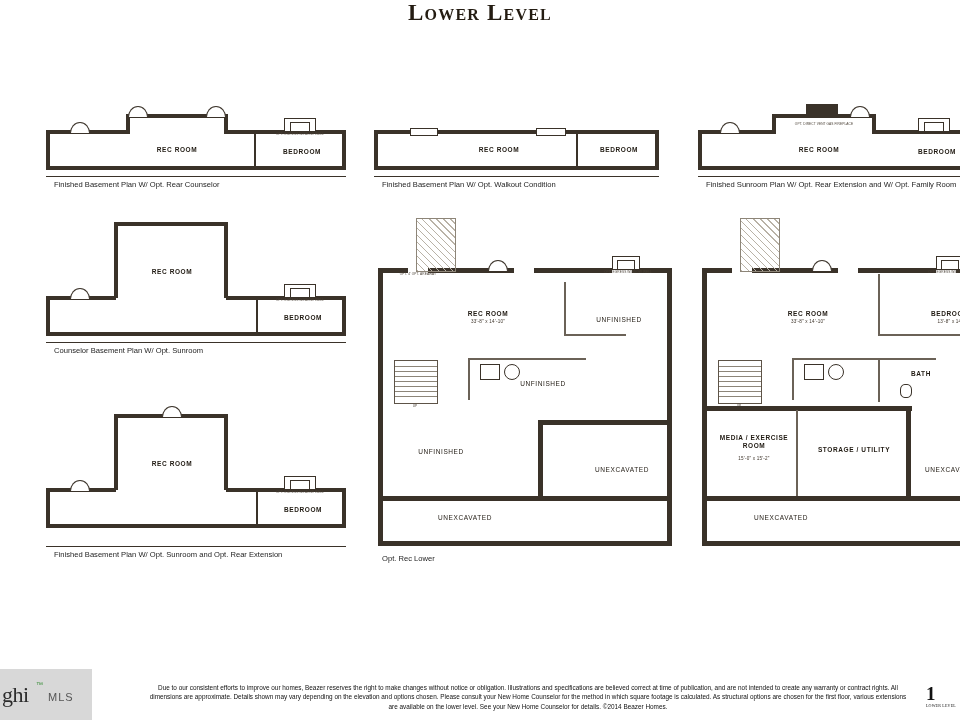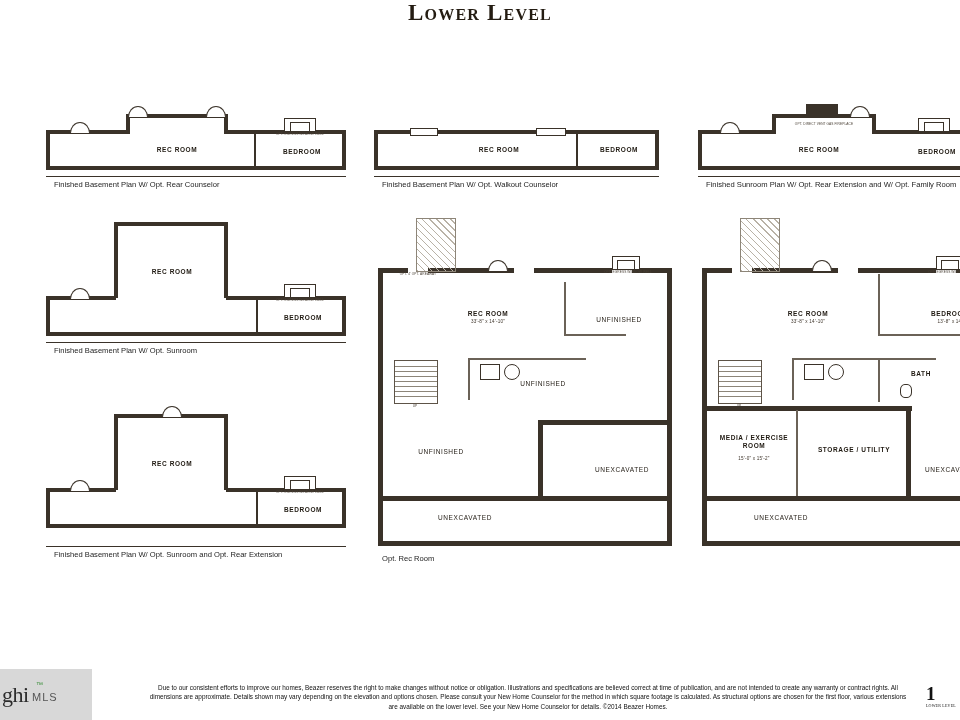--- a/index.html
+++ b/index.html
@@ -234,7 +234,7 @@
   <div class="roomlabel" style="left:76px; top:50px; width:110px;">REC ROOM</div>
   <div class="roomlabel" style="left:212px; top:50px; width:78px;">BEDROOM</div>
   <div class="capline" style="left:6px; top:80px; width:285px;"></div>
-  <div class="caption" style="left:14px; top:84px;">Finished Basement Plan W/ Opt. Walkout Counselor</div>
+  <div class="caption" style="left:14px; top:84px;">Finished Basement Plan W/ Opt. Walkout Condition</div>
 </div>
 
 <div class="plan" style="left:692px; top:96px; width:280px; height:95px;">

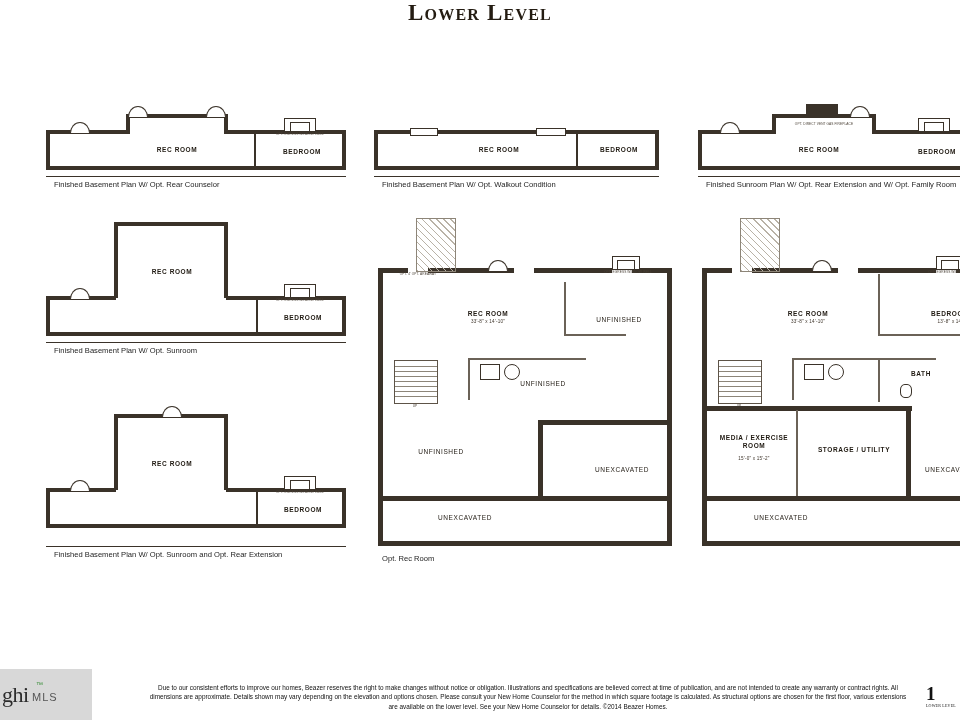--- a/index.html
+++ b/index.html
@@ -279,7 +279,7 @@
   <div class="roomlabel" style="left:78px; top:54px; width:108px;">REC ROOM</div>
   <div class="roomlabel" style="left:224px; top:100px; width:78px;">BEDROOM</div>
   <div class="capline" style="left:6px; top:128px; width:300px;"></div>
-  <div class="caption" style="left:14px; top:132px;">Finished Basement Plan W/ Opt. Sunroom</div>
+  <div class="caption" style="left:14px; top:132px;">Counselor Basement Plan W/ Opt. Sunroom</div>
 </div>
 
 <div class="plan" style="left:40px; top:406px; width:320px; height:155px;">

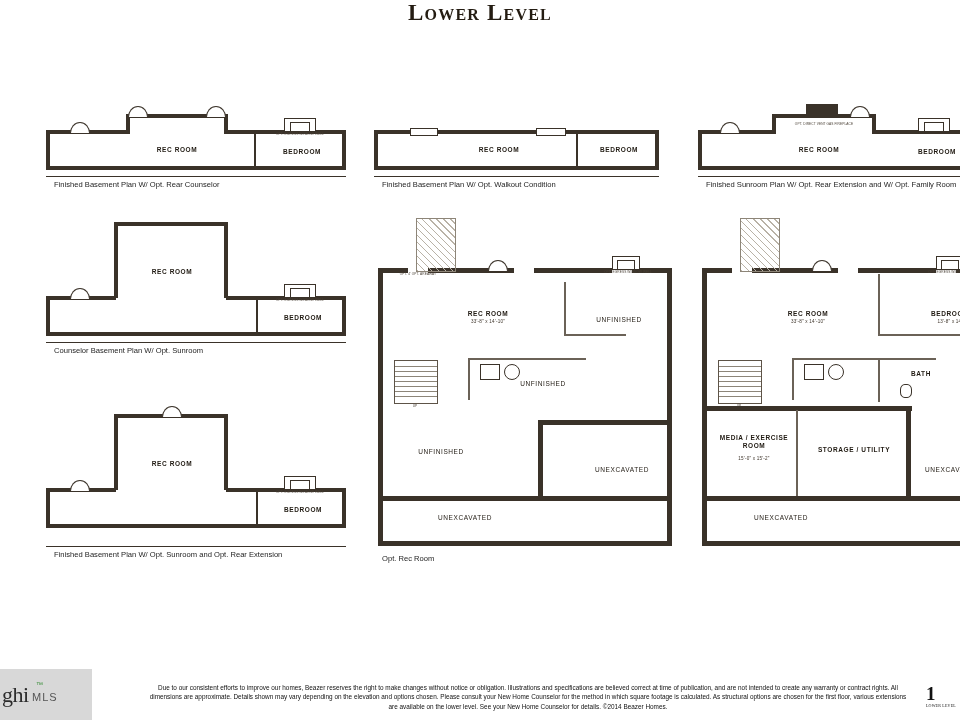--- a/index.html
+++ b/index.html
@@ -355,7 +355,7 @@
   <div class="roomlabel" style="left:204px; top:268px; width:100px; font-weight:400;">UNEXCAVATED</div>
   <div class="roomlabel" style="left:42px; top:316px; width:110px; font-weight:400;">UNEXCAVATED</div>
 
-  <div class="caption" style="left:14px; top:356px;">Opt. Rec Room</div>
+  <div class="caption" style="left:14px; top:356px;">Opt. Rec Lower</div>
 </div>
 
 <div class="plan" style="left:692px; top:198px; width:290px; height:370px;">

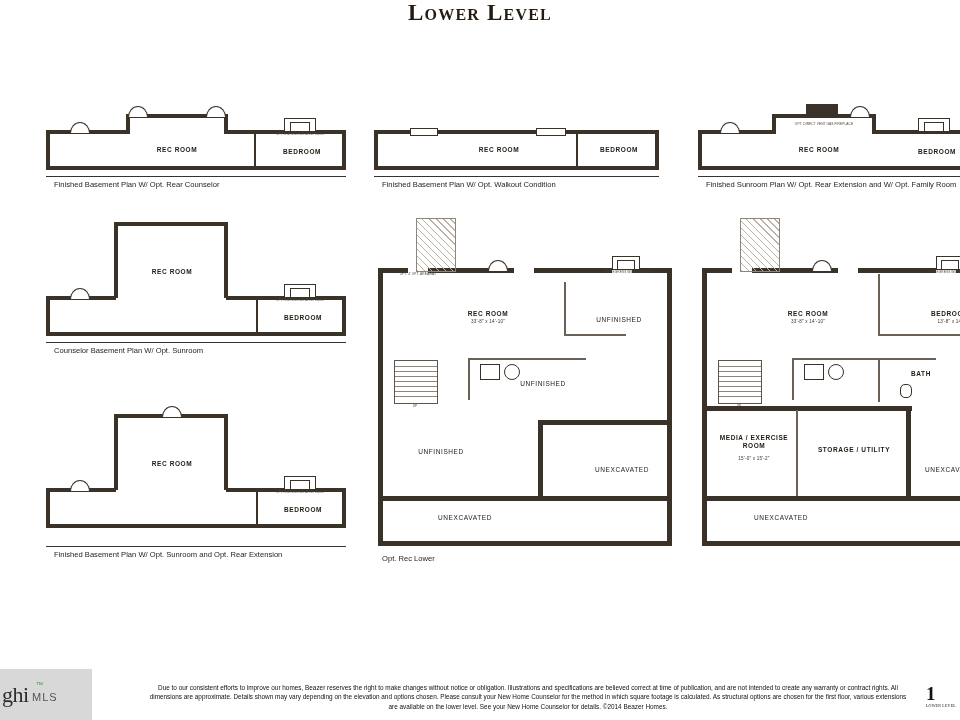--- a/index.html
+++ b/index.html
@@ -162,7 +162,7 @@
   }
   #ghi-mls {
     position: absolute;
-    left: 32px;
+    left: 48px;
     top: 691px;
     font-size: 11px;
     color: #555;

